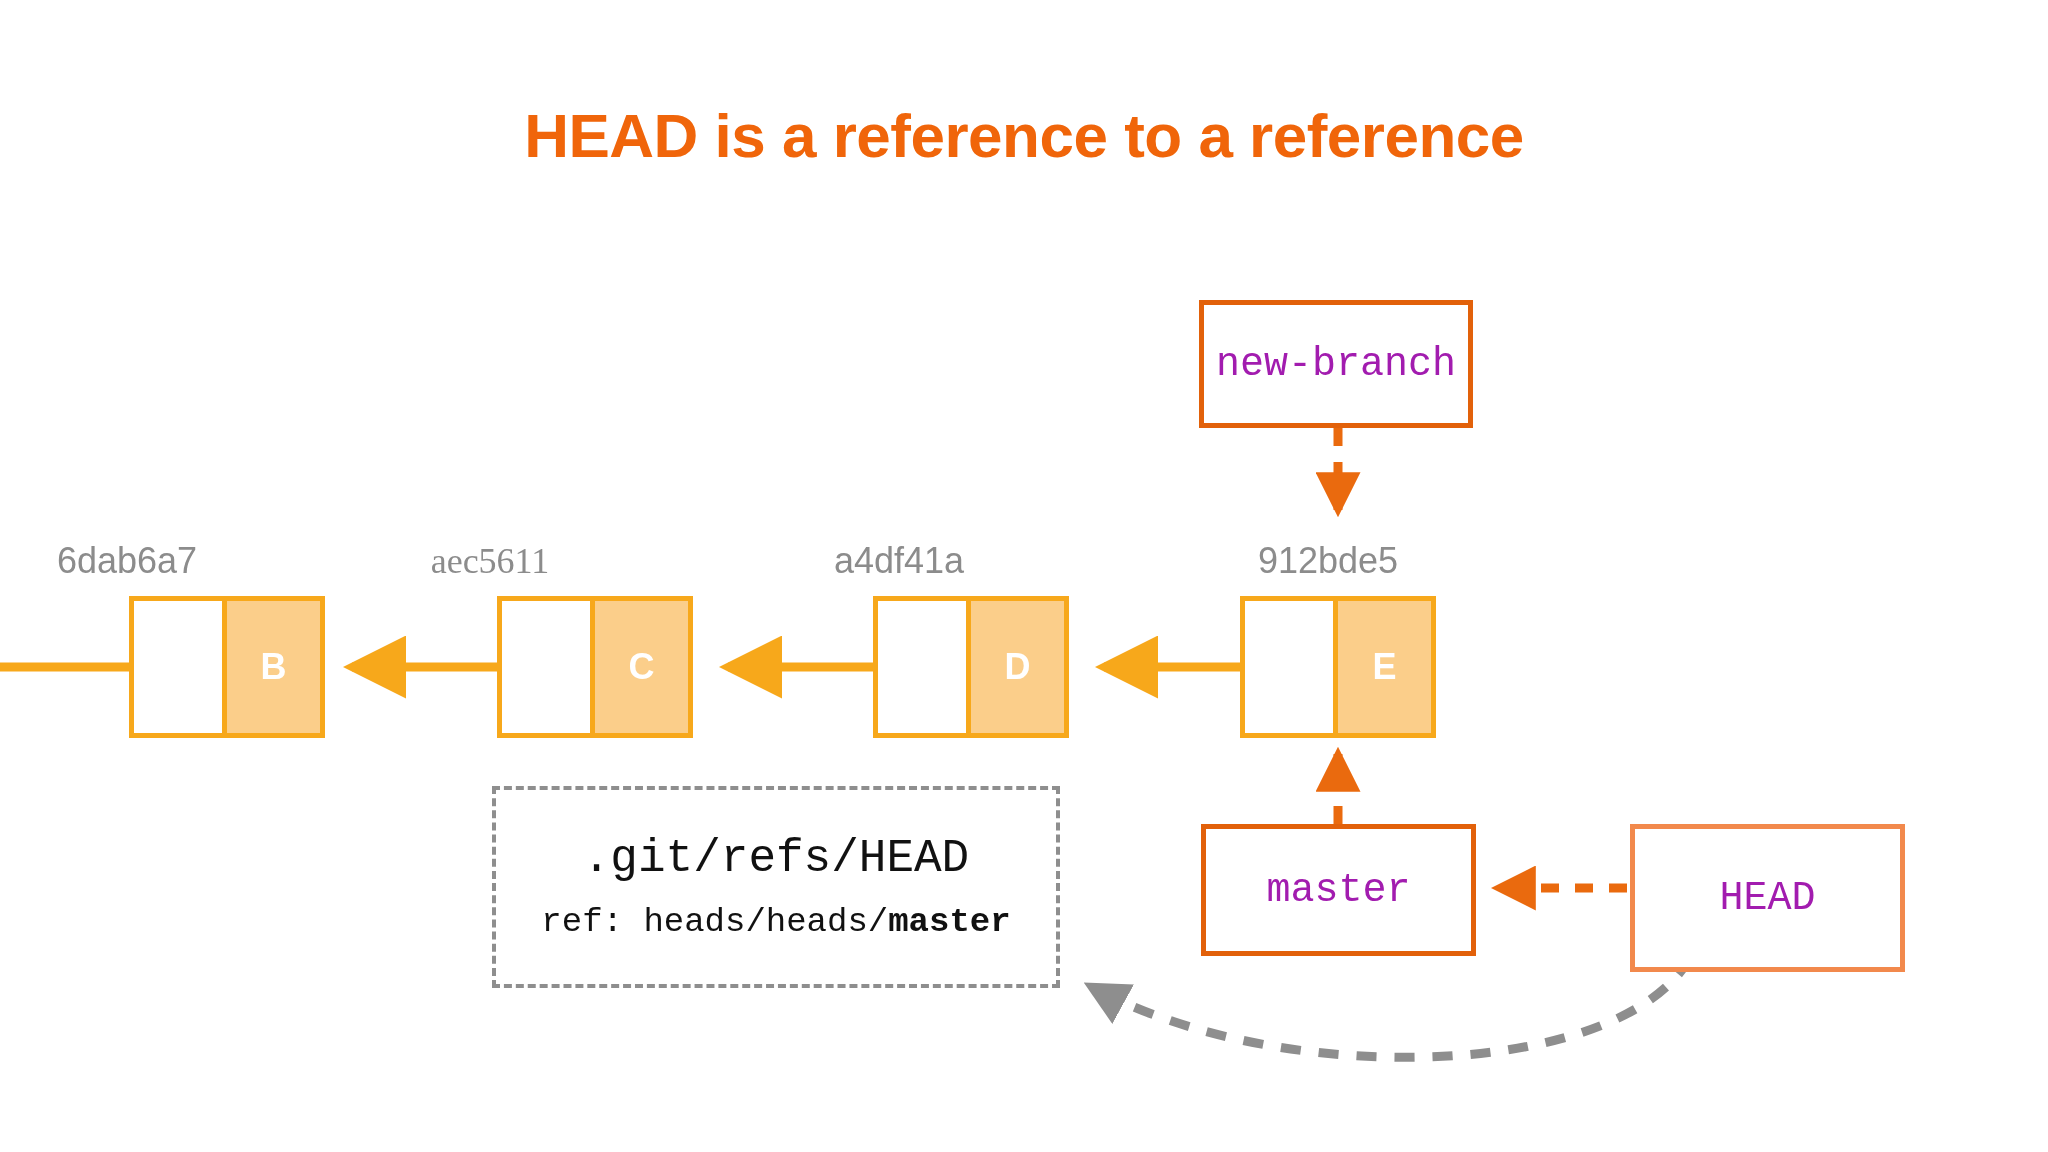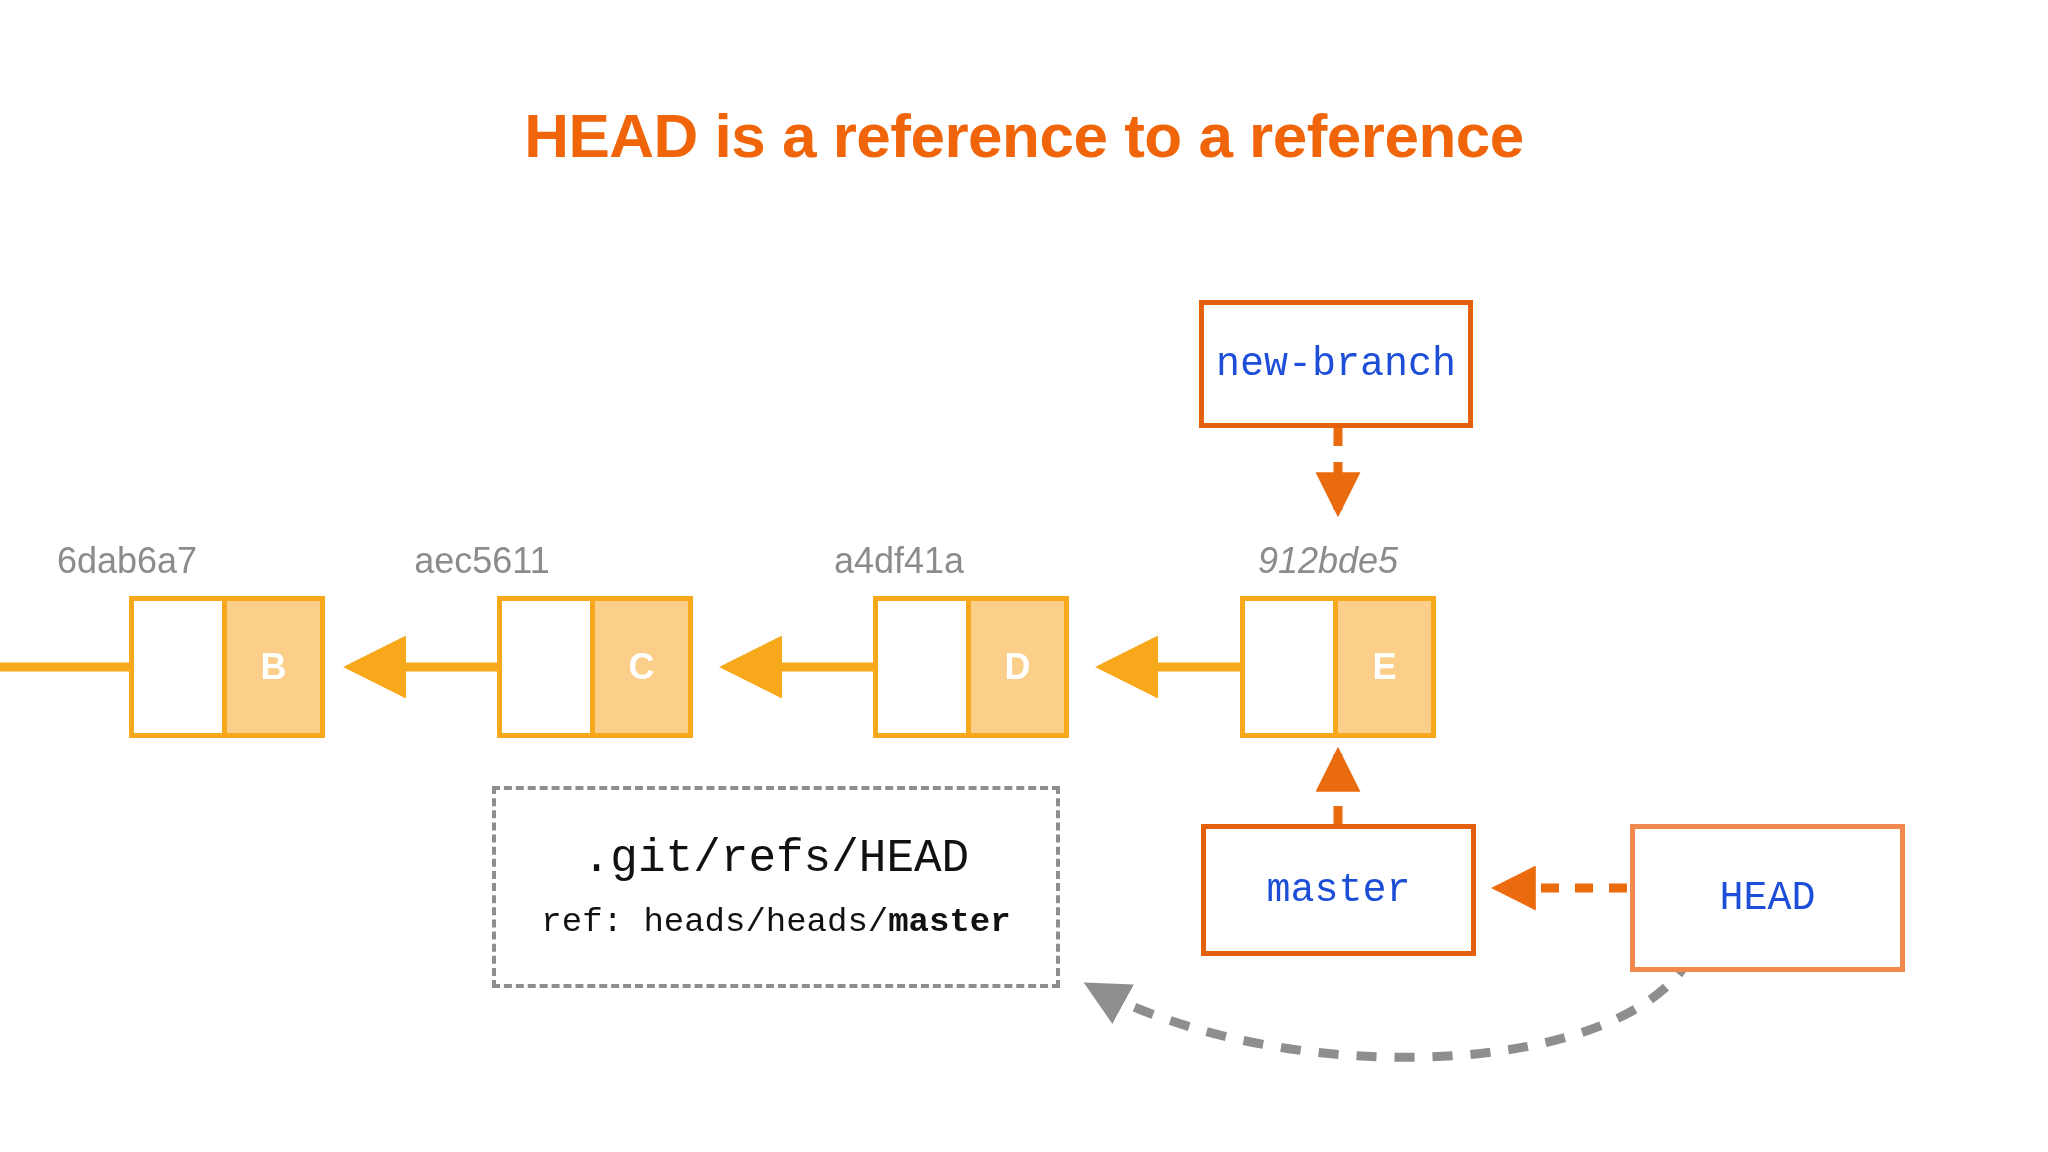--- a/index.html
+++ b/index.html
@@ -90,7 +90,7 @@
     justify-content: center;
     font-family: "Liberation Mono", monospace;
     font-size: 40px;
-    color: #1d4ed8;
+    color: #a21caf;
     white-space: nowrap;
   }
   .refbox.strong { border: 5px solid #E2610A; }

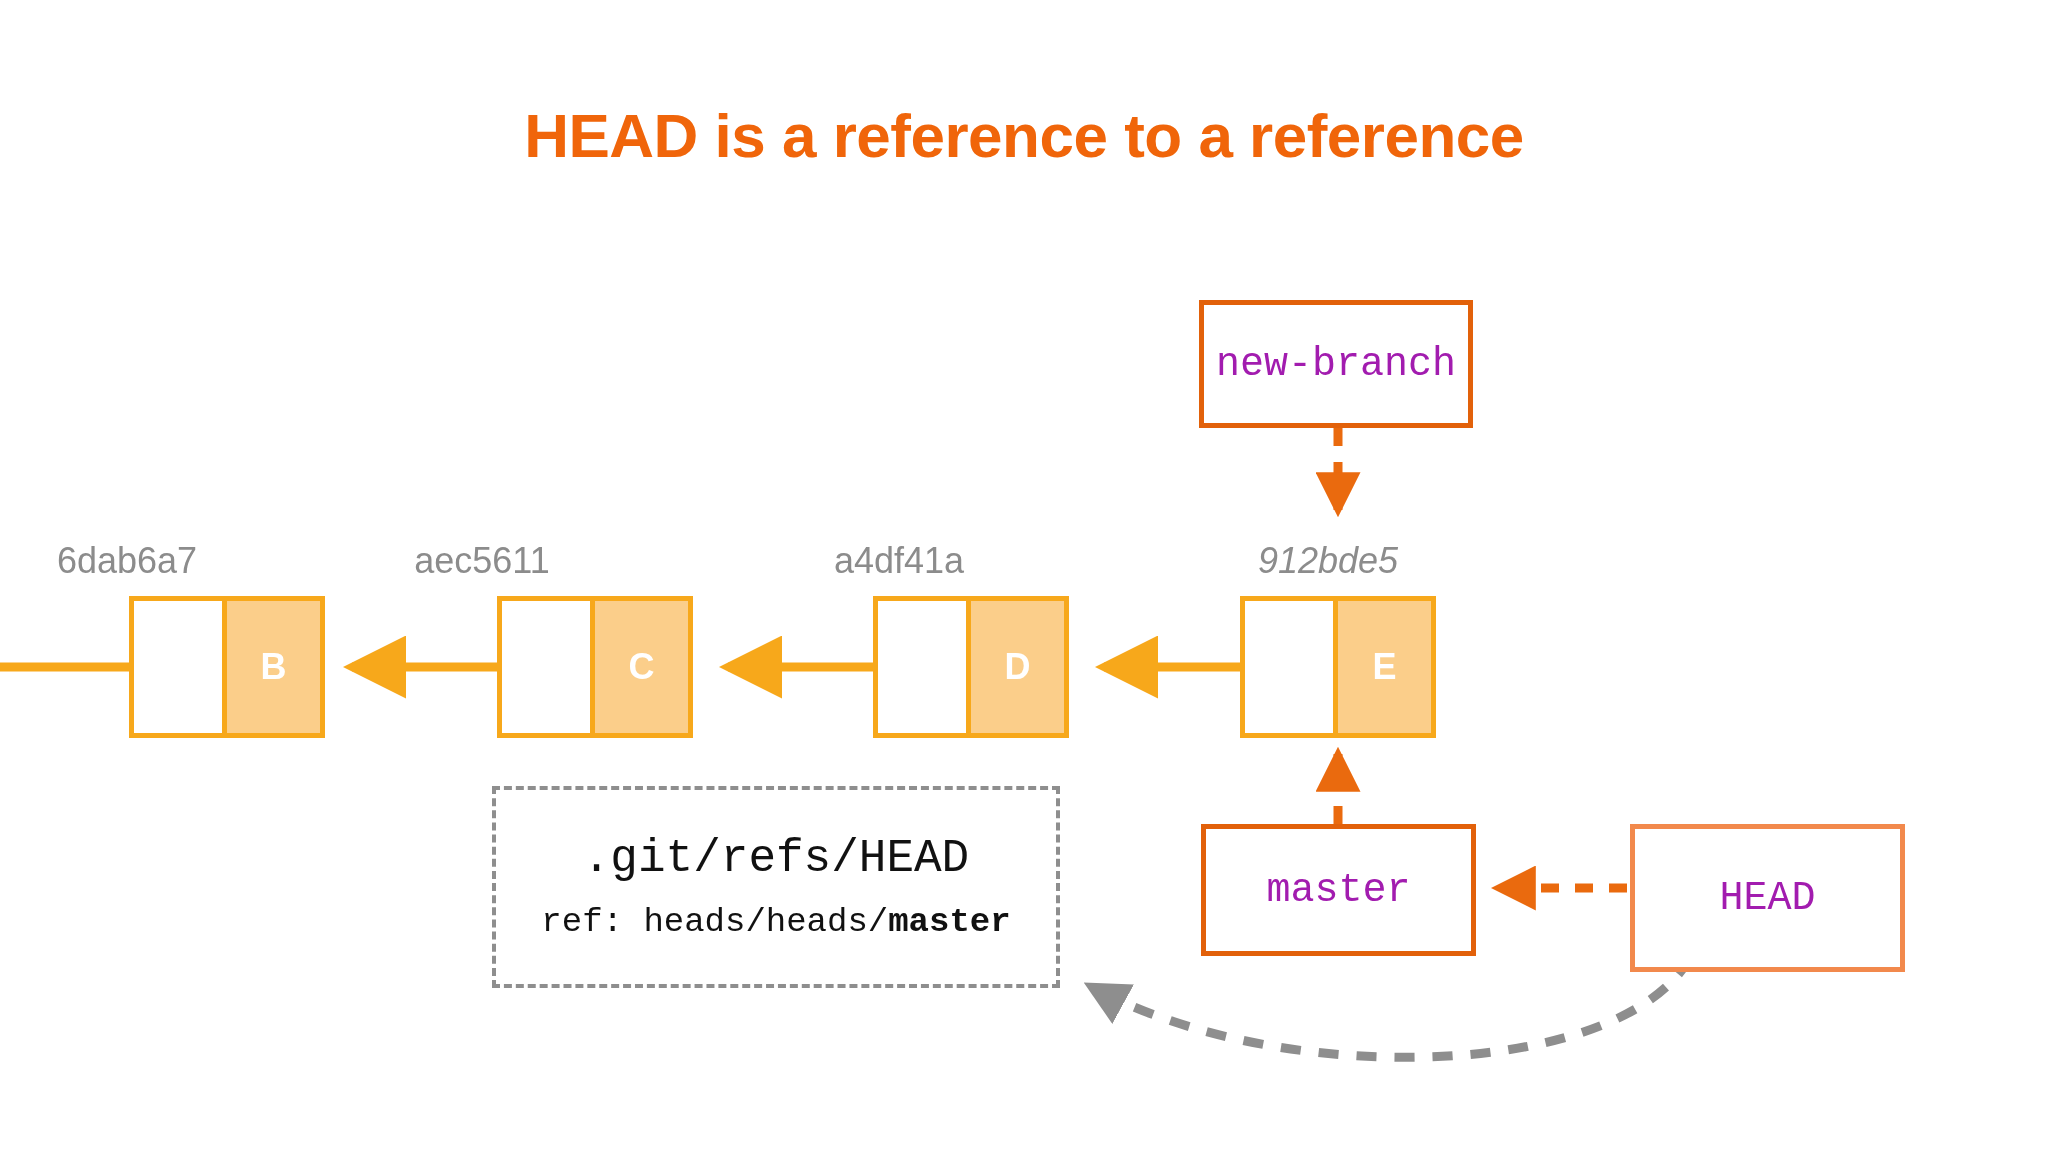--- a/index.html
+++ b/index.html
@@ -170,7 +170,7 @@
   </svg>
 
   <div class="commit-hash" style="left:-23px; top:540px;">6dab6a7</div>
-  <div class="commit-hash" style="left:332px; top:540px;">aec5611</div>
+  <div class="commit-hash" style="left:340px; top:540px;font-family:Liberation Serif, serif;">aec5611</div>
   <div class="commit-hash" style="left:749px; top:540px;">a4df41a</div>
   <div class="commit-hash" style="left:1178px; top:540px;font-style:italic;">912bde5</div>
 

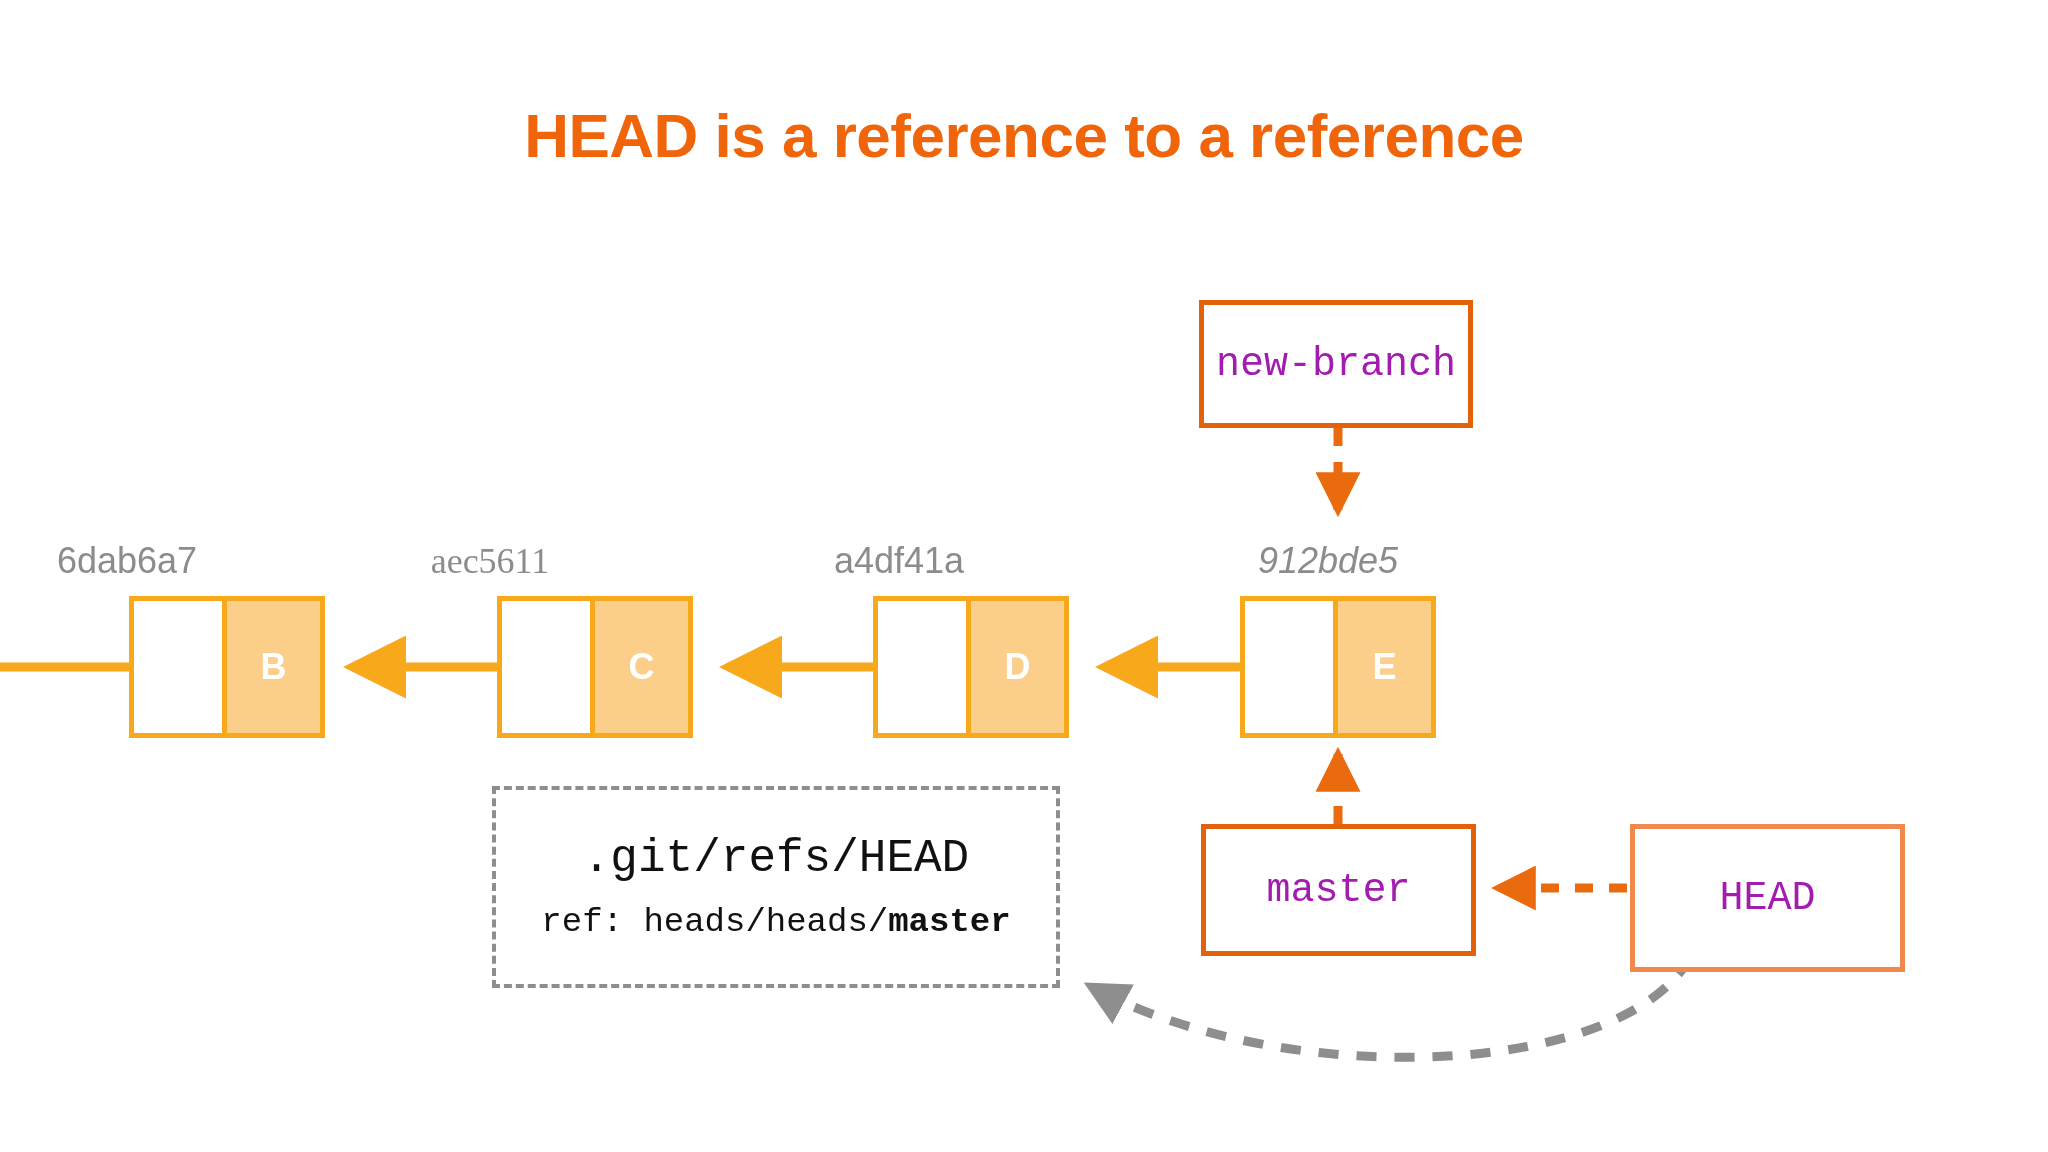--- a/index.html
+++ b/index.html
@@ -172,7 +172,7 @@
   <div class="commit-hash" style="left:-23px; top:540px;">6dab6a7</div>
   <div class="commit-hash" style="left:340px; top:540px;font-family:Liberation Serif, serif;">aec5611</div>
   <div class="commit-hash" style="left:749px; top:540px;">a4df41a</div>
-  <div class="commit-hash" style="left:1178px; top:540px;font-style:italic;">912bde5</div>
+  <div class="commit-hash" style="left:1178px; top:540px;">912bde5</div>
 
   <div class="commit" style="left:129px; top:596px;">
     <div class="parent-cell"></div>

